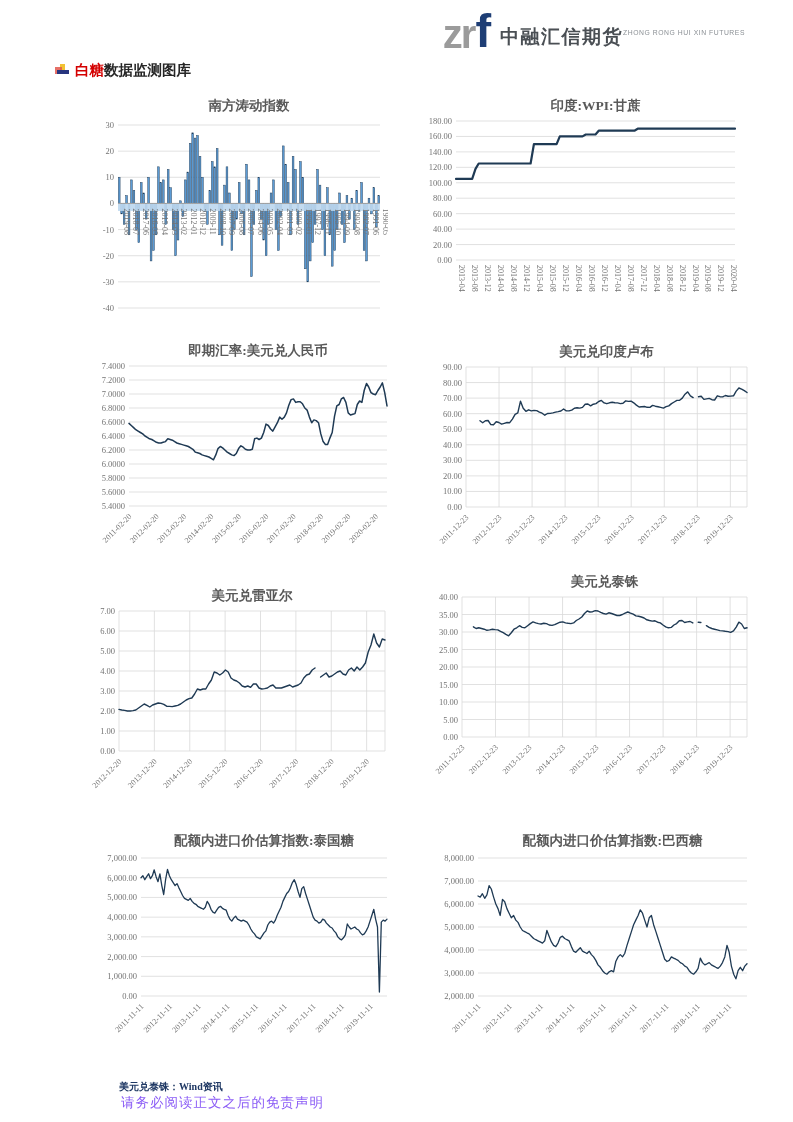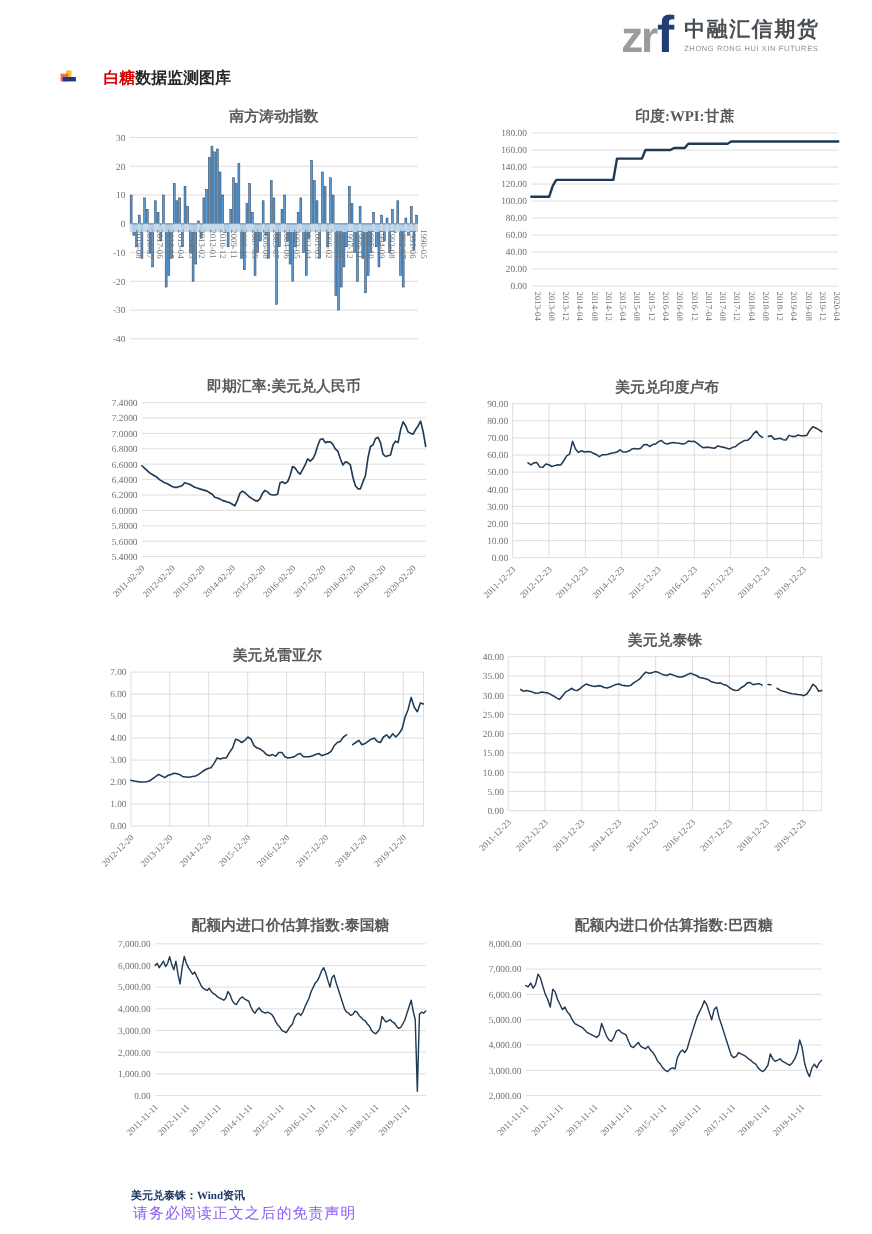--- a/index.html
+++ b/index.html
@@ -10,7 +10,7 @@
   .logo-mark{display:flex;align-items:flex-end;line-height:.8;font-weight:bold}
   .logo-zr{color:#9b9b9b;font-size:40px;letter-spacing:-2px}
   .logo-f{color:#1e3e75;font-size:47px;margin-left:1px}
-  .logo-text{display:flex;flex-direction:column;padding-bottom:2px}
+  .logo-text{display:flex;flex-direction:row;padding-bottom:2px}
   .logo-cn{font-size:19px;font-weight:bold;color:#4a4f54;letter-spacing:1.5px;line-height:1.1}
   .logo-en{font-size:6.8px;color:#8a8f94;letter-spacing:.55px;margin-top:2px;white-space:nowrap}
   

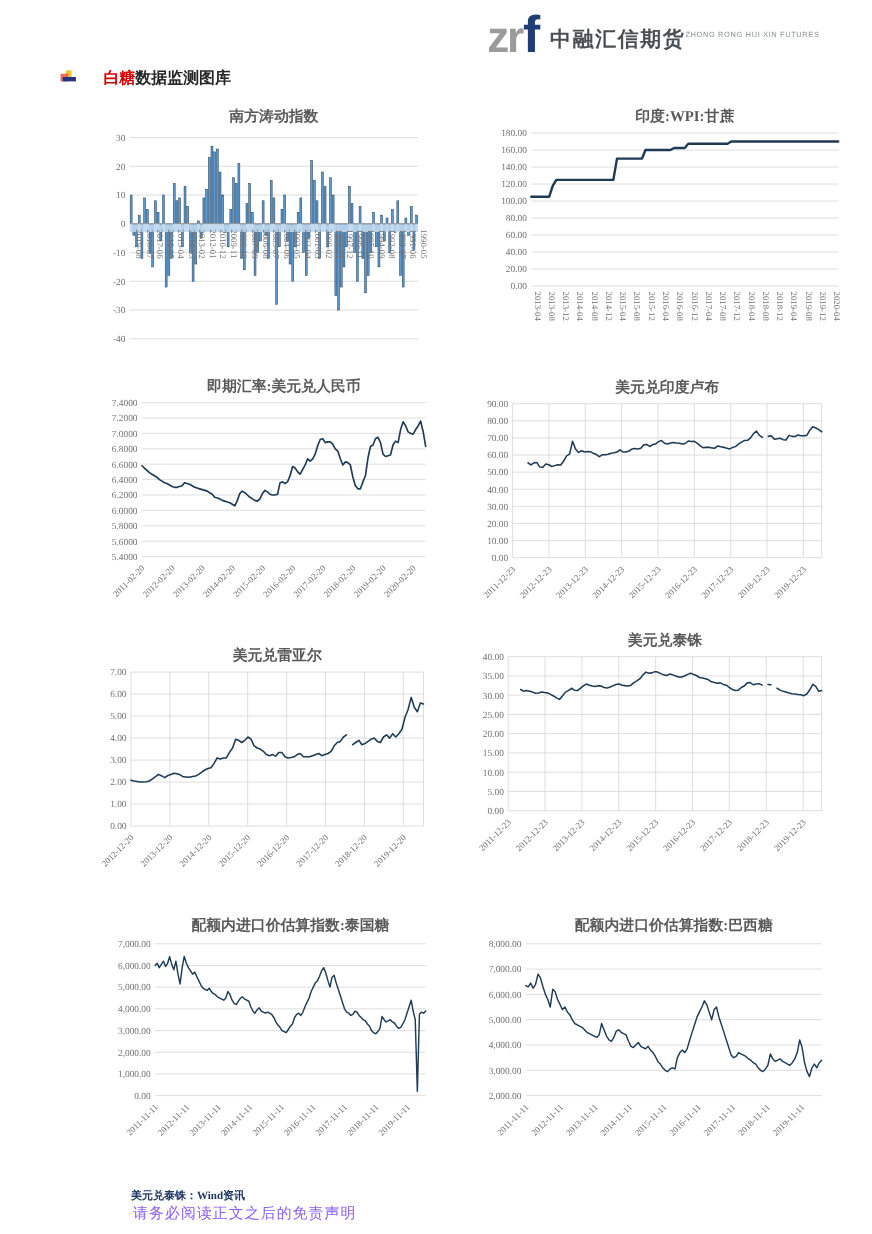--- a/index.html
+++ b/index.html
@@ -14,7 +14,7 @@
   .logo-cn{font-size:19px;font-weight:bold;color:#4a4f54;letter-spacing:1.5px;line-height:1.1}
   .logo-en{font-size:6.8px;color:#8a8f94;letter-spacing:.55px;margin-top:2px;white-space:nowrap}
   
-  .section-title{position:absolute;left:55px;top:61px;display:flex;align-items:center;gap:25px}
+  .section-title{position:absolute;left:55px;top:61px;display:flex;align-items:center;gap:6px}
   .bullet{position:relative;width:14px;height:14px;flex:0 0 auto}
   .bullet i{position:absolute;display:block}
   .bullet .b-yellow{left:5px;top:0;width:5px;height:9px;background:#f2c233}

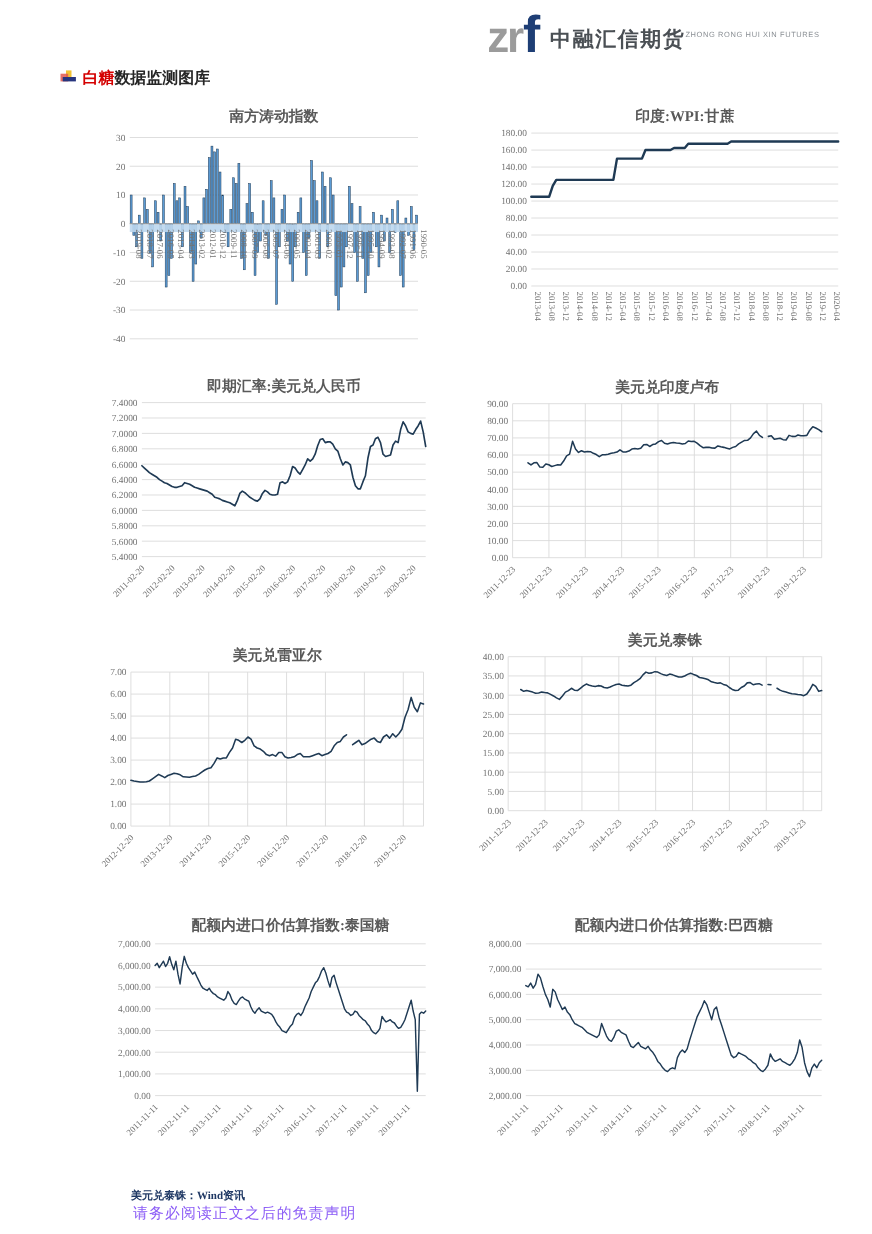--- a/index.html
+++ b/index.html
@@ -214,7 +214,7 @@
         <text transform="translate(294.5284,113.42857142857143) rotate(90)" text-anchor="start" font-size="8" fill="#737373" font-family="&quot;Liberation Serif&quot;,&quot;DejaVu Serif&quot;,serif">1990-05</text>
       </svg>
     </div>
-  <div class="chart" style="left:435px;top:95px">
+  <div class="chart" style="left:408px;top:95px">
       <svg width="335" height="225">
         <text x="187.5" y="15" text-anchor="middle" font-size="13.5" fill="#595959" font-family="&quot;Liberation Serif&quot;,&quot;DejaVu Serif&quot;,serif" font-weight="bold">印度:WPI:甘蔗</text>
         <line x1="48" y1="165" x2="327" y2="165" stroke="#d9d9d9" stroke-width="0.8"></line>

